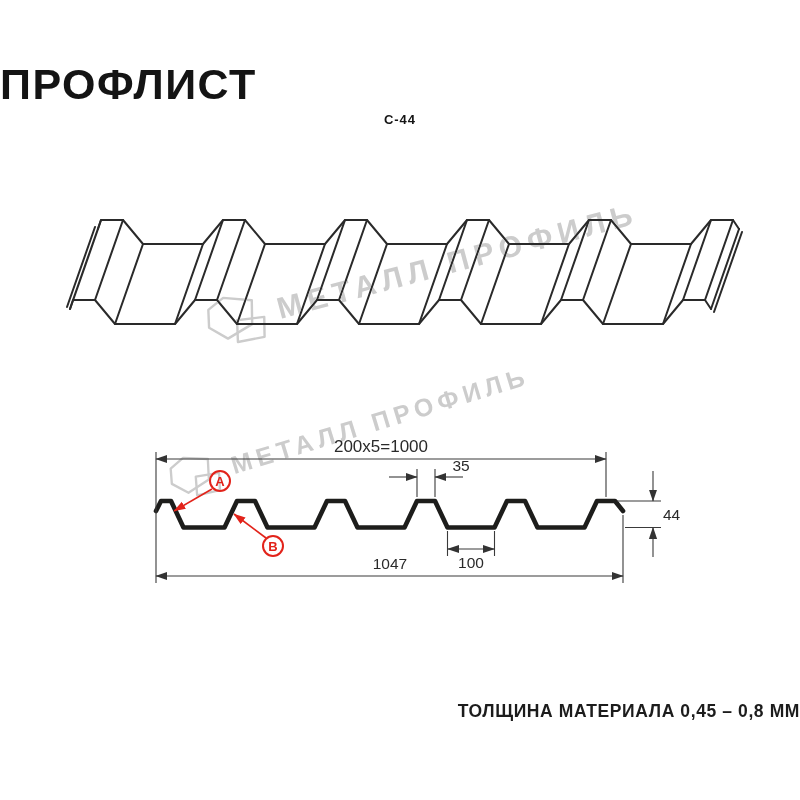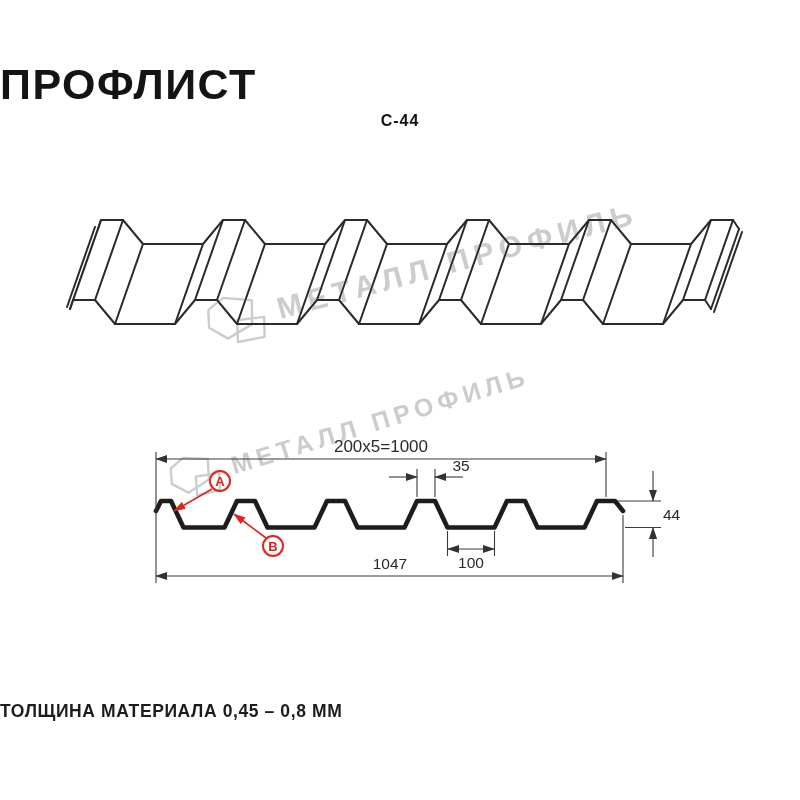--- a/index.html
+++ b/index.html
@@ -8,7 +8,7 @@
   .title{position:absolute;left:0;top:60px;width:800px;text-align:left;
          font-size:43px;font-weight:800;letter-spacing:1.5px;color:#141414;margin:0;}
   .subtitle{position:absolute;left:0;top:112px;width:800px;text-align:center;
-            font-size:16px;font-weight:700;letter-spacing:1px;color:#141414;}
+            font-size:13px;font-weight:700;letter-spacing:1px;color:#141414;}
   .footer-note{position:absolute;left:0;top:701px;width:800px;text-align:left;
                font-size:17.5px;font-weight:700;letter-spacing:0.6px;color:#1c1c1c;}
   .svg3d{position:absolute;left:40px;top:185px;}

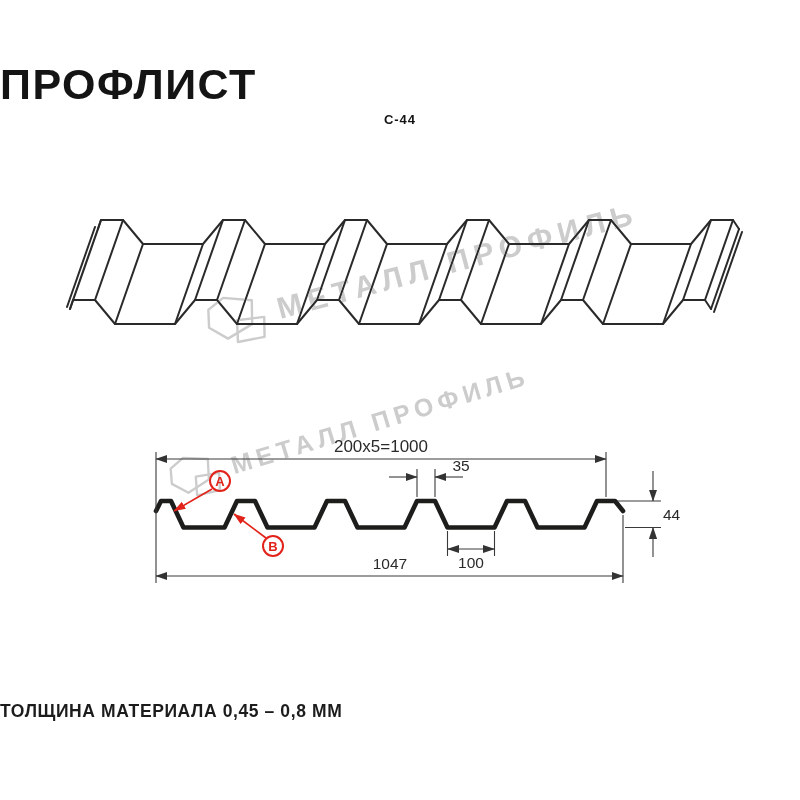--- a/index.html
+++ b/index.html
@@ -9,7 +9,7 @@
          font-size:43px;font-weight:800;letter-spacing:1.5px;color:#141414;margin:0;}
   .subtitle{position:absolute;left:0;top:112px;width:800px;text-align:center;
             font-size:13px;font-weight:700;letter-spacing:1px;color:#141414;}
-  .footer-note{position:absolute;left:0;top:701px;width:800px;text-align:left;
+  .footer-note{position:absolute;left:0;top:701px;width:800px;text-align:right;
                font-size:17.5px;font-weight:700;letter-spacing:0.6px;color:#1c1c1c;}
   .svg3d{position:absolute;left:40px;top:185px;}
   .svgxs{position:absolute;left:120px;top:380px;}

